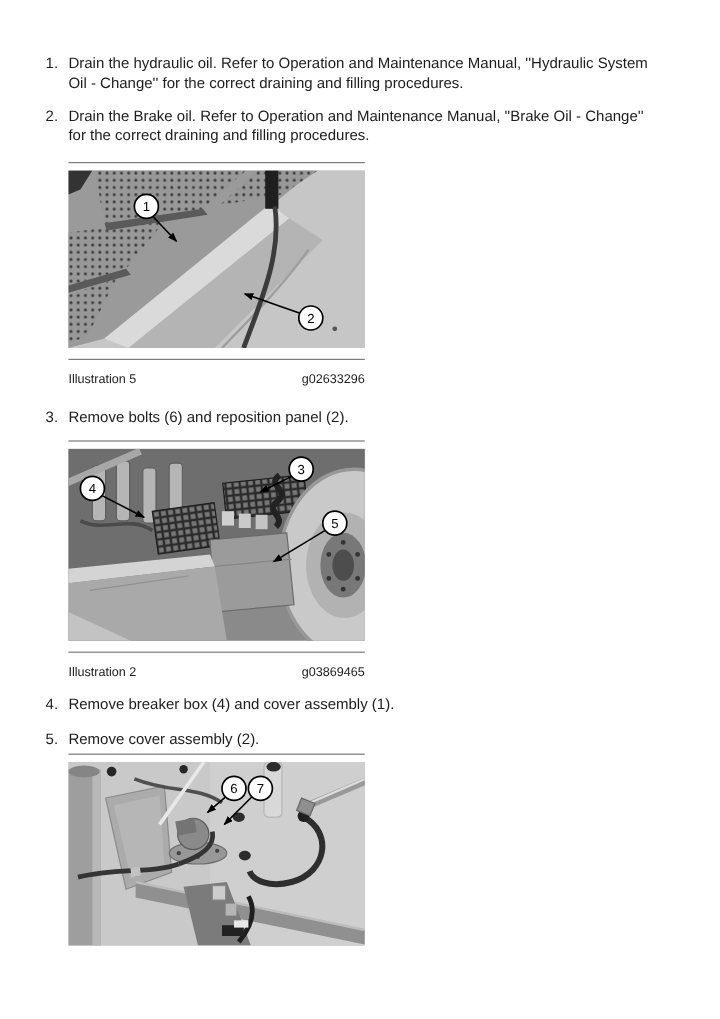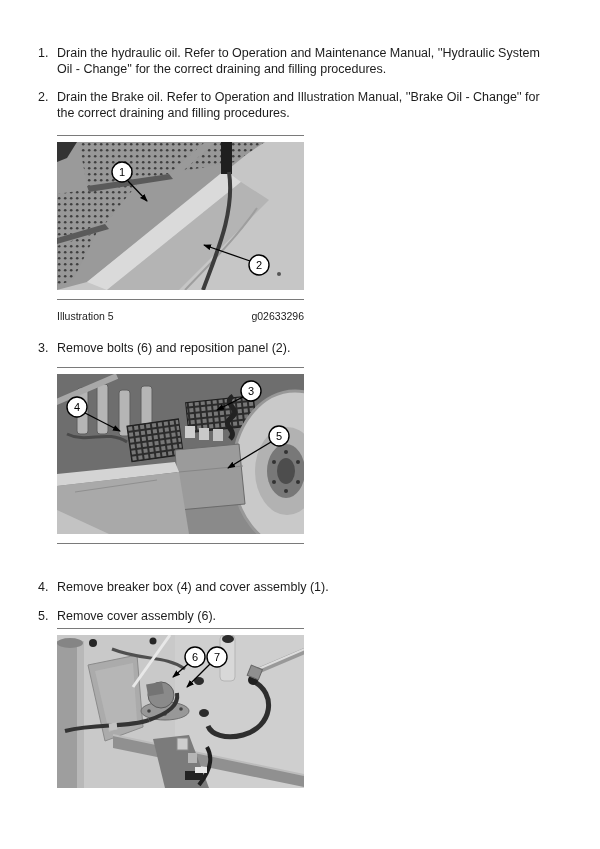--- a/index.html
+++ b/index.html
@@ -40,7 +40,7 @@
 
   <div class="step" style="top:89px">
     <span class="num">2.</span>
-    <span class="txt">Drain the Brake oil. Refer to Operation and Illustration Manual, ''Brake Oil - Change'' for the correct draining and filling procedures.</span>
+    <span class="txt">Drain the Brake oil. Refer to Operation and Maintenance Manual, ''Brake Oil - Change'' for the correct draining and filling procedures.</span>
   </div>
 
   <figure class="fig" style="top:135px">

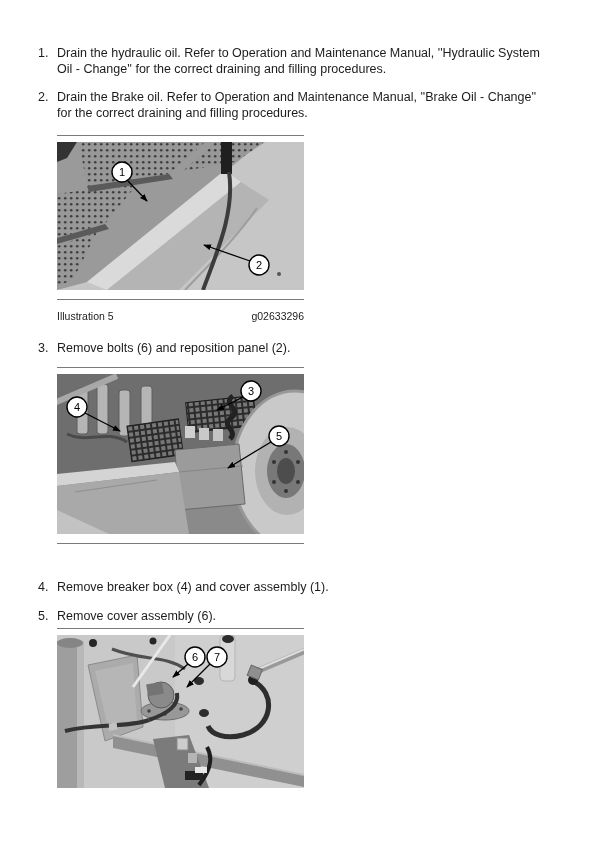--- a/index.html
+++ b/index.html
@@ -162,6 +162,10 @@
       </g>
     </svg>
     <div class="rule r2"></div>
+    <div class="cap">
+      <span>Illustration 2</span>
+      <span>g03869465</span>
+    </div>
   </figure>
 
   <div class="step" style="top:579px">

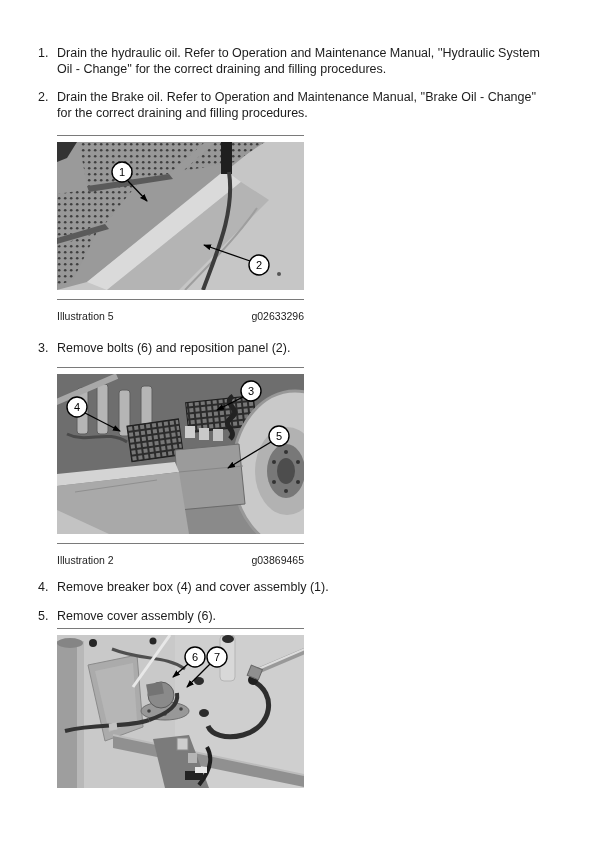--- a/index.html
+++ b/index.html
@@ -175,7 +175,7 @@
 
   <div class="step" style="top:608px">
     <span class="num">5.</span>
-    <span class="txt">Remove cover assembly (6).</span>
+    <span class="txt">Remove cover assembly (2).</span>
   </div>
 
   <figure class="fig" style="top:628px">

